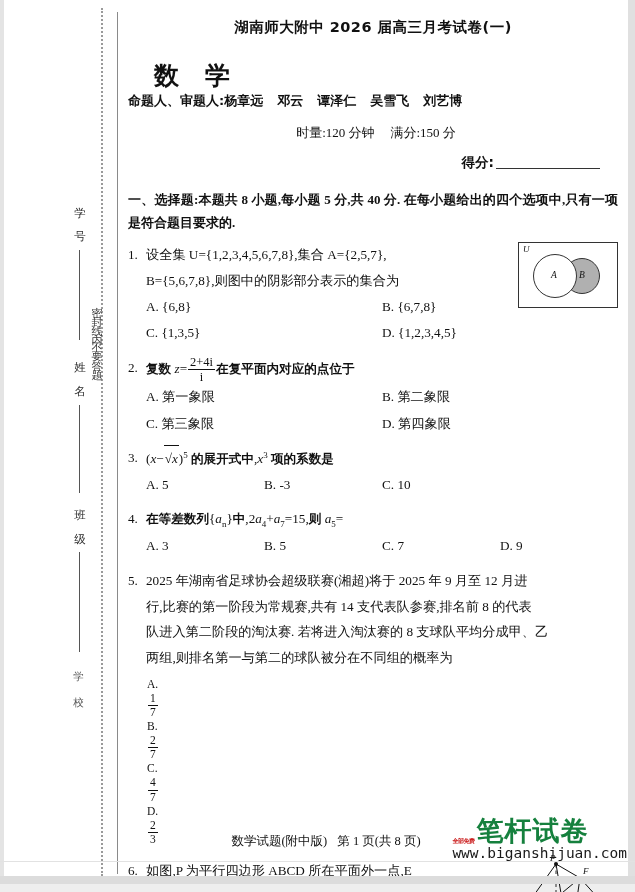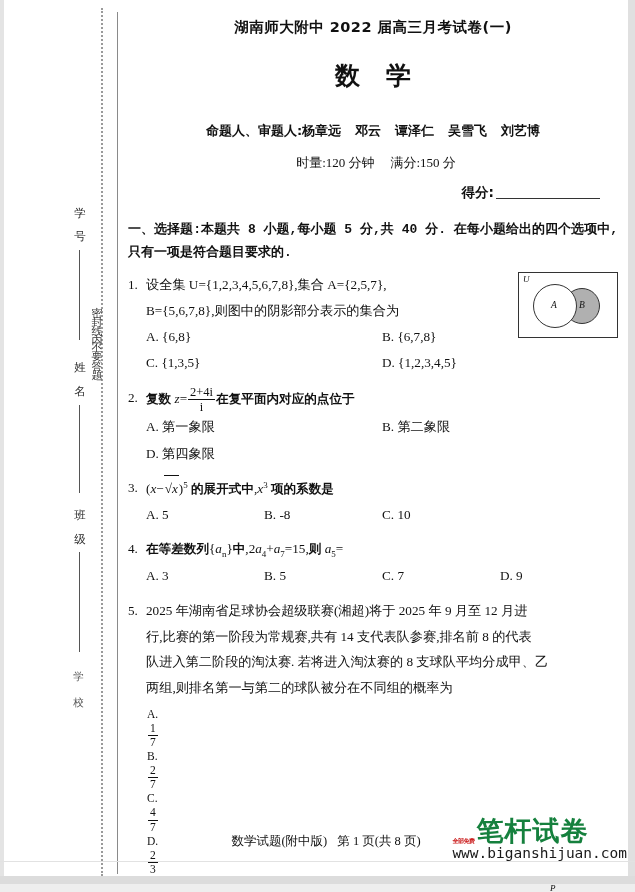--- a/index.html
+++ b/index.html
@@ -253,7 +253,7 @@
 
   <div class="content">
 
-    <div class="exam-title">湖南师大附中 2022 届高三月考试卷(一)</div>
+    <div class="exam-title">湖南师大附中 2026 届高三月考试卷(一)</div>
 
     <div class="subject">数学</div>
 

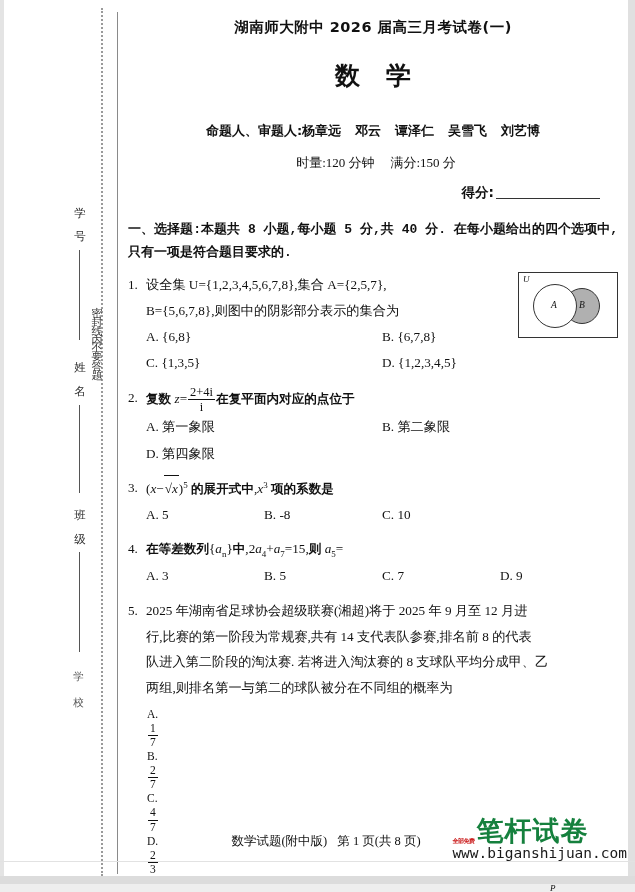--- a/index.html
+++ b/index.html
@@ -74,7 +74,6 @@
     margin-top: 4px;
   }
   .subject {
-    text-align: center;
     font-family: "DejaVu Sans", sans-serif;
     font-size: 25px;
     font-weight: bold;

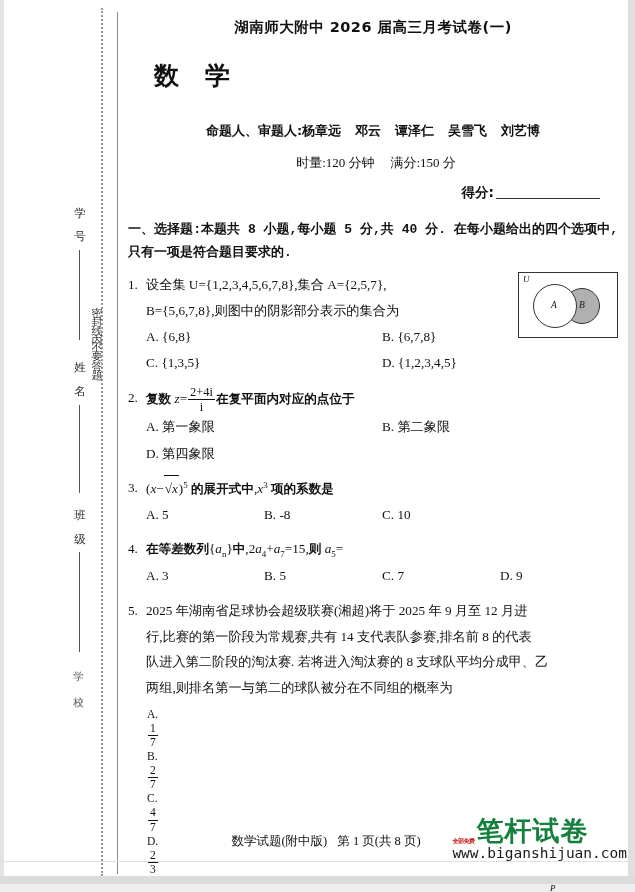--- a/index.html
+++ b/index.html
@@ -82,11 +82,10 @@
     padding-left: 26px;
   }
   .authors {
-    text-align: center;
+    text-align: left;
     font-family: "DejaVu Sans", sans-serif;
     font-size: 13px;
     font-weight: bold;
-    margin-top: 30px;
   }
   .authors .nm { margin-left: 14px; }
   .timing {

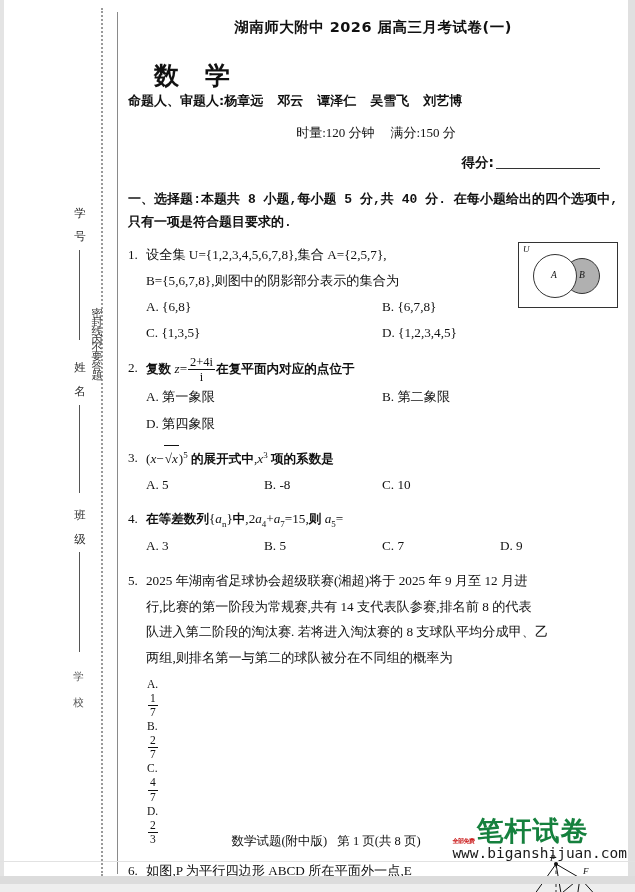--- a/index.html
+++ b/index.html
@@ -112,7 +112,7 @@
   }
 
   .section-head {
-    font-family: Liberation Mono, monospace;
+    font-family: Liberation Serif, serif;
     font-size: 13px;
     font-weight: bold;
     line-height: 1.78;

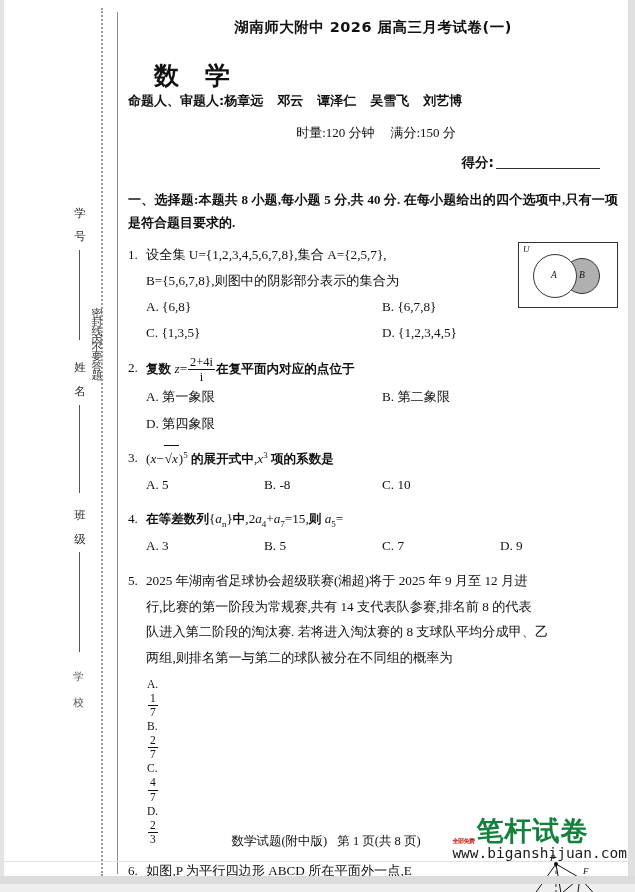--- a/index.html
+++ b/index.html
@@ -307,6 +307,7 @@
         <div>B. 第二象限</div>
       </div>
       <div class="opts two">
+        <div>C. 第三象限</div>
         <div>D. 第四象限</div>
       </div>
     </div>

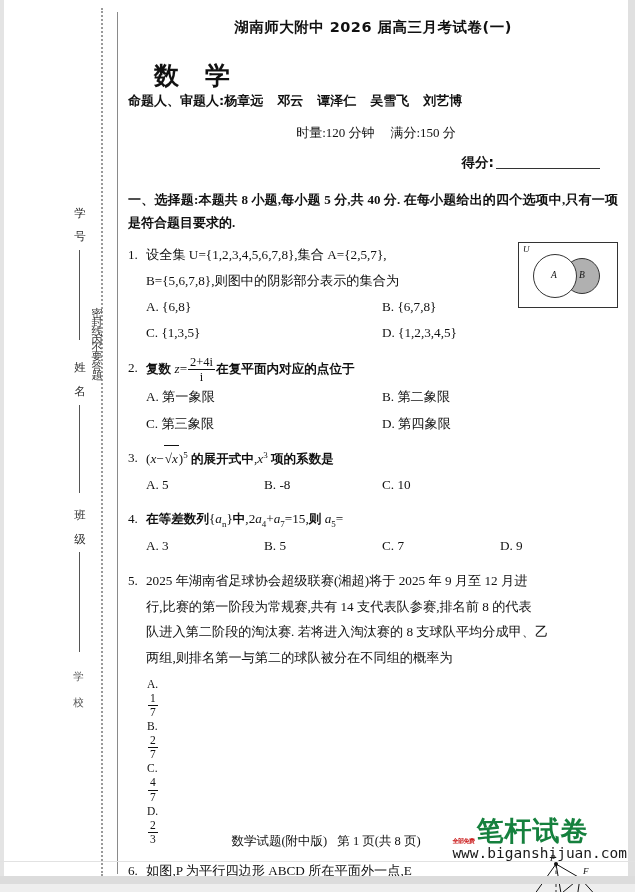--- a/index.html
+++ b/index.html
@@ -322,7 +322,7 @@
       </div>
       <div class="opts four">
         <div>A. 5</div>
-        <div>B. -8</div>
+        <div>B. -3</div>
         <div>C. 10</div>
       </div>
     </div>

